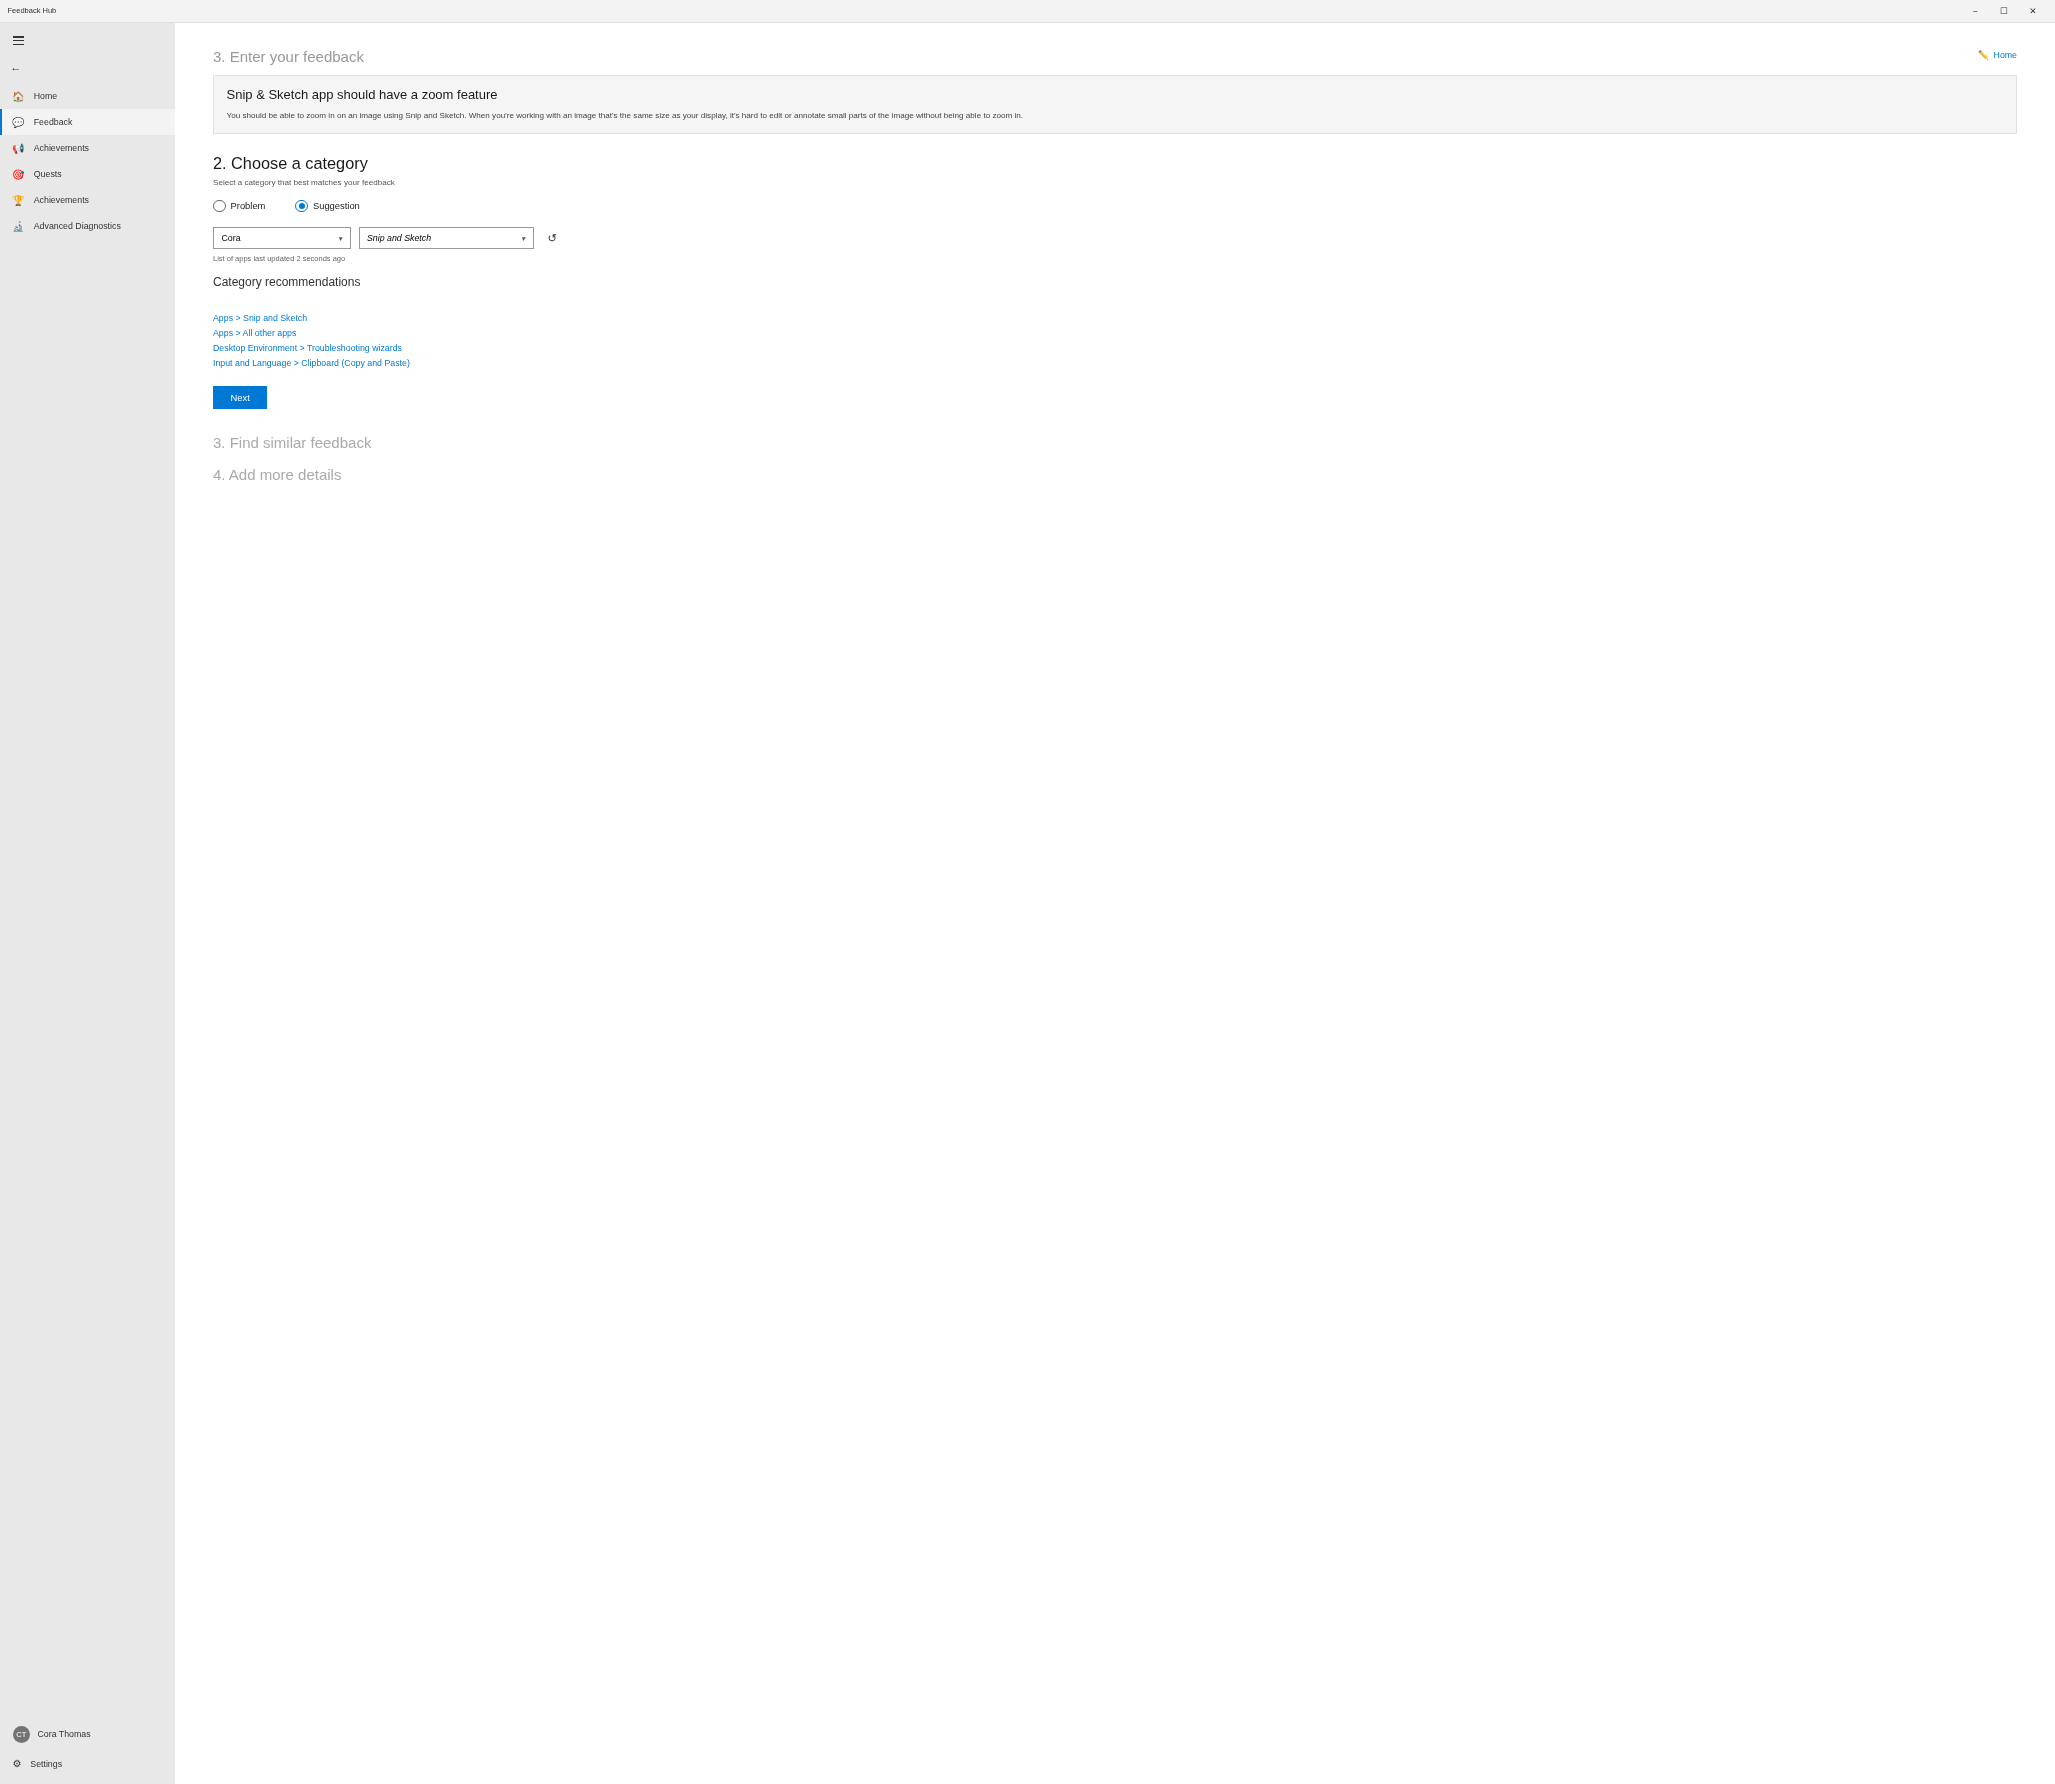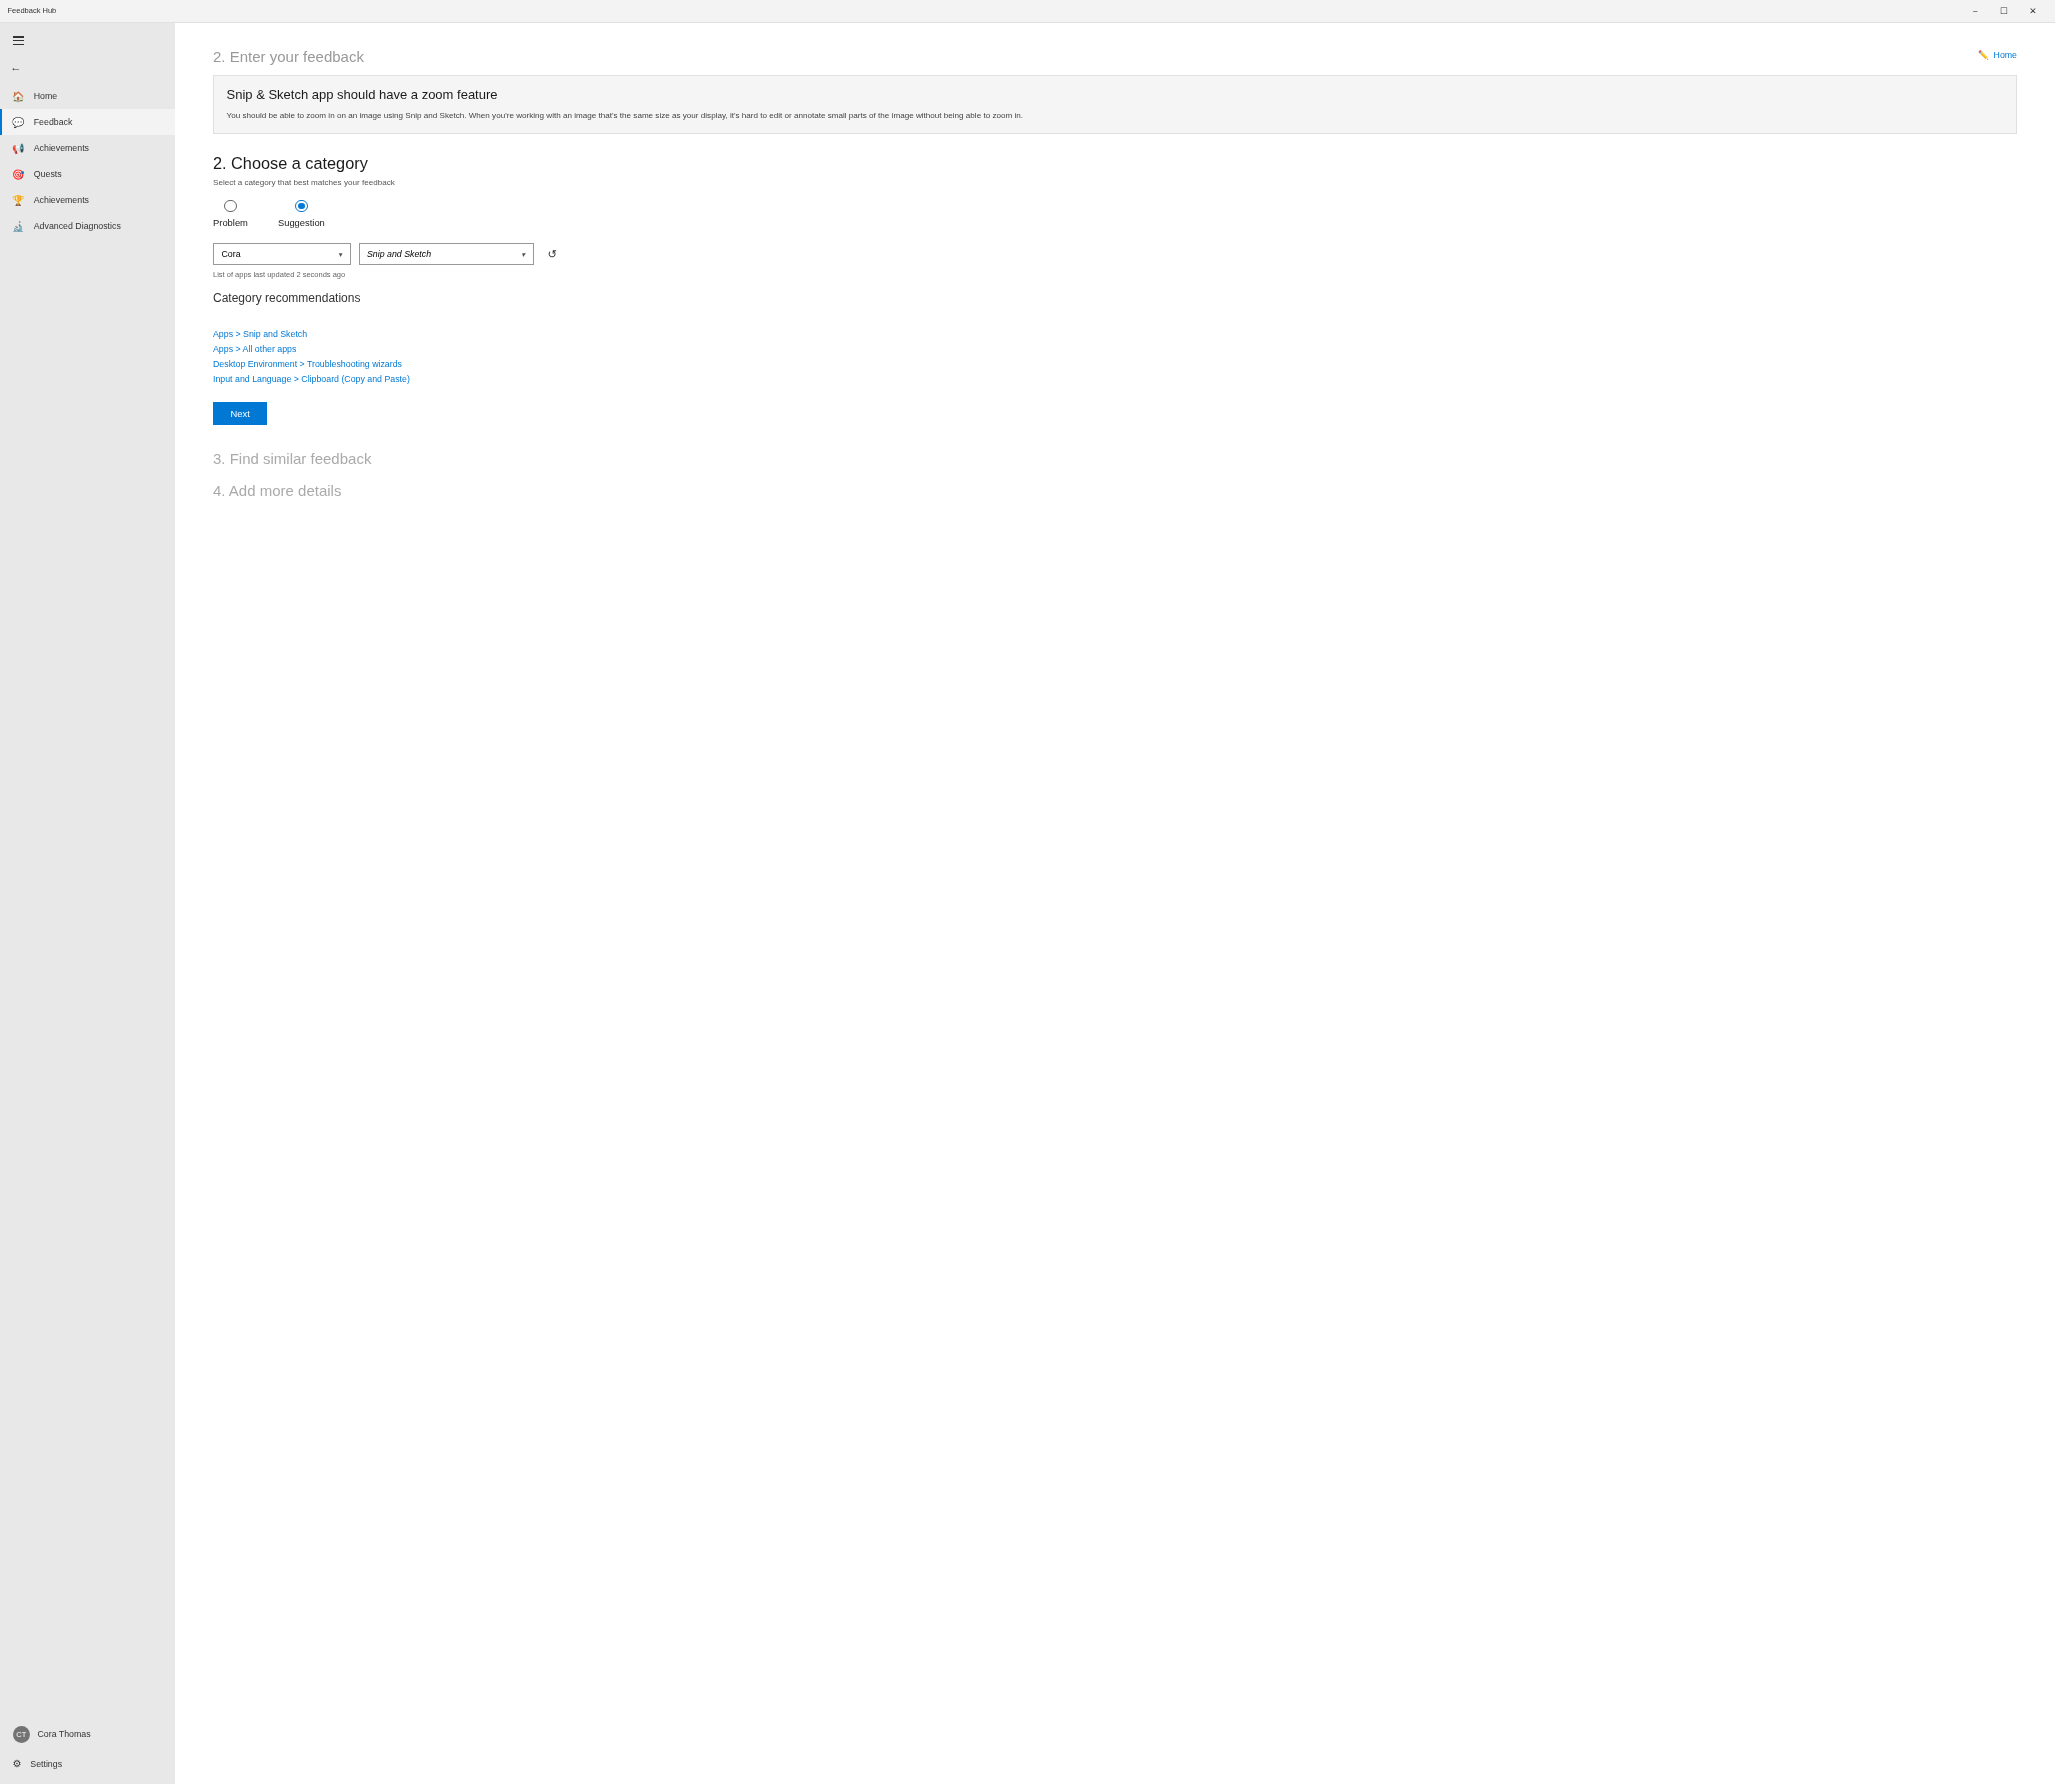--- a/index.html
+++ b/index.html
@@ -267,7 +267,7 @@
   <div class="main-content">
 
     <div class="section-header">
-      <span class="section-title-inactive">2. Enter your feedback</span>
+      <span class="section-title-inactive">3. Enter your feedback</span>
       <a class="edit-link">
         <span class="edit-icon">✏️</span>
         <span>Home</span>

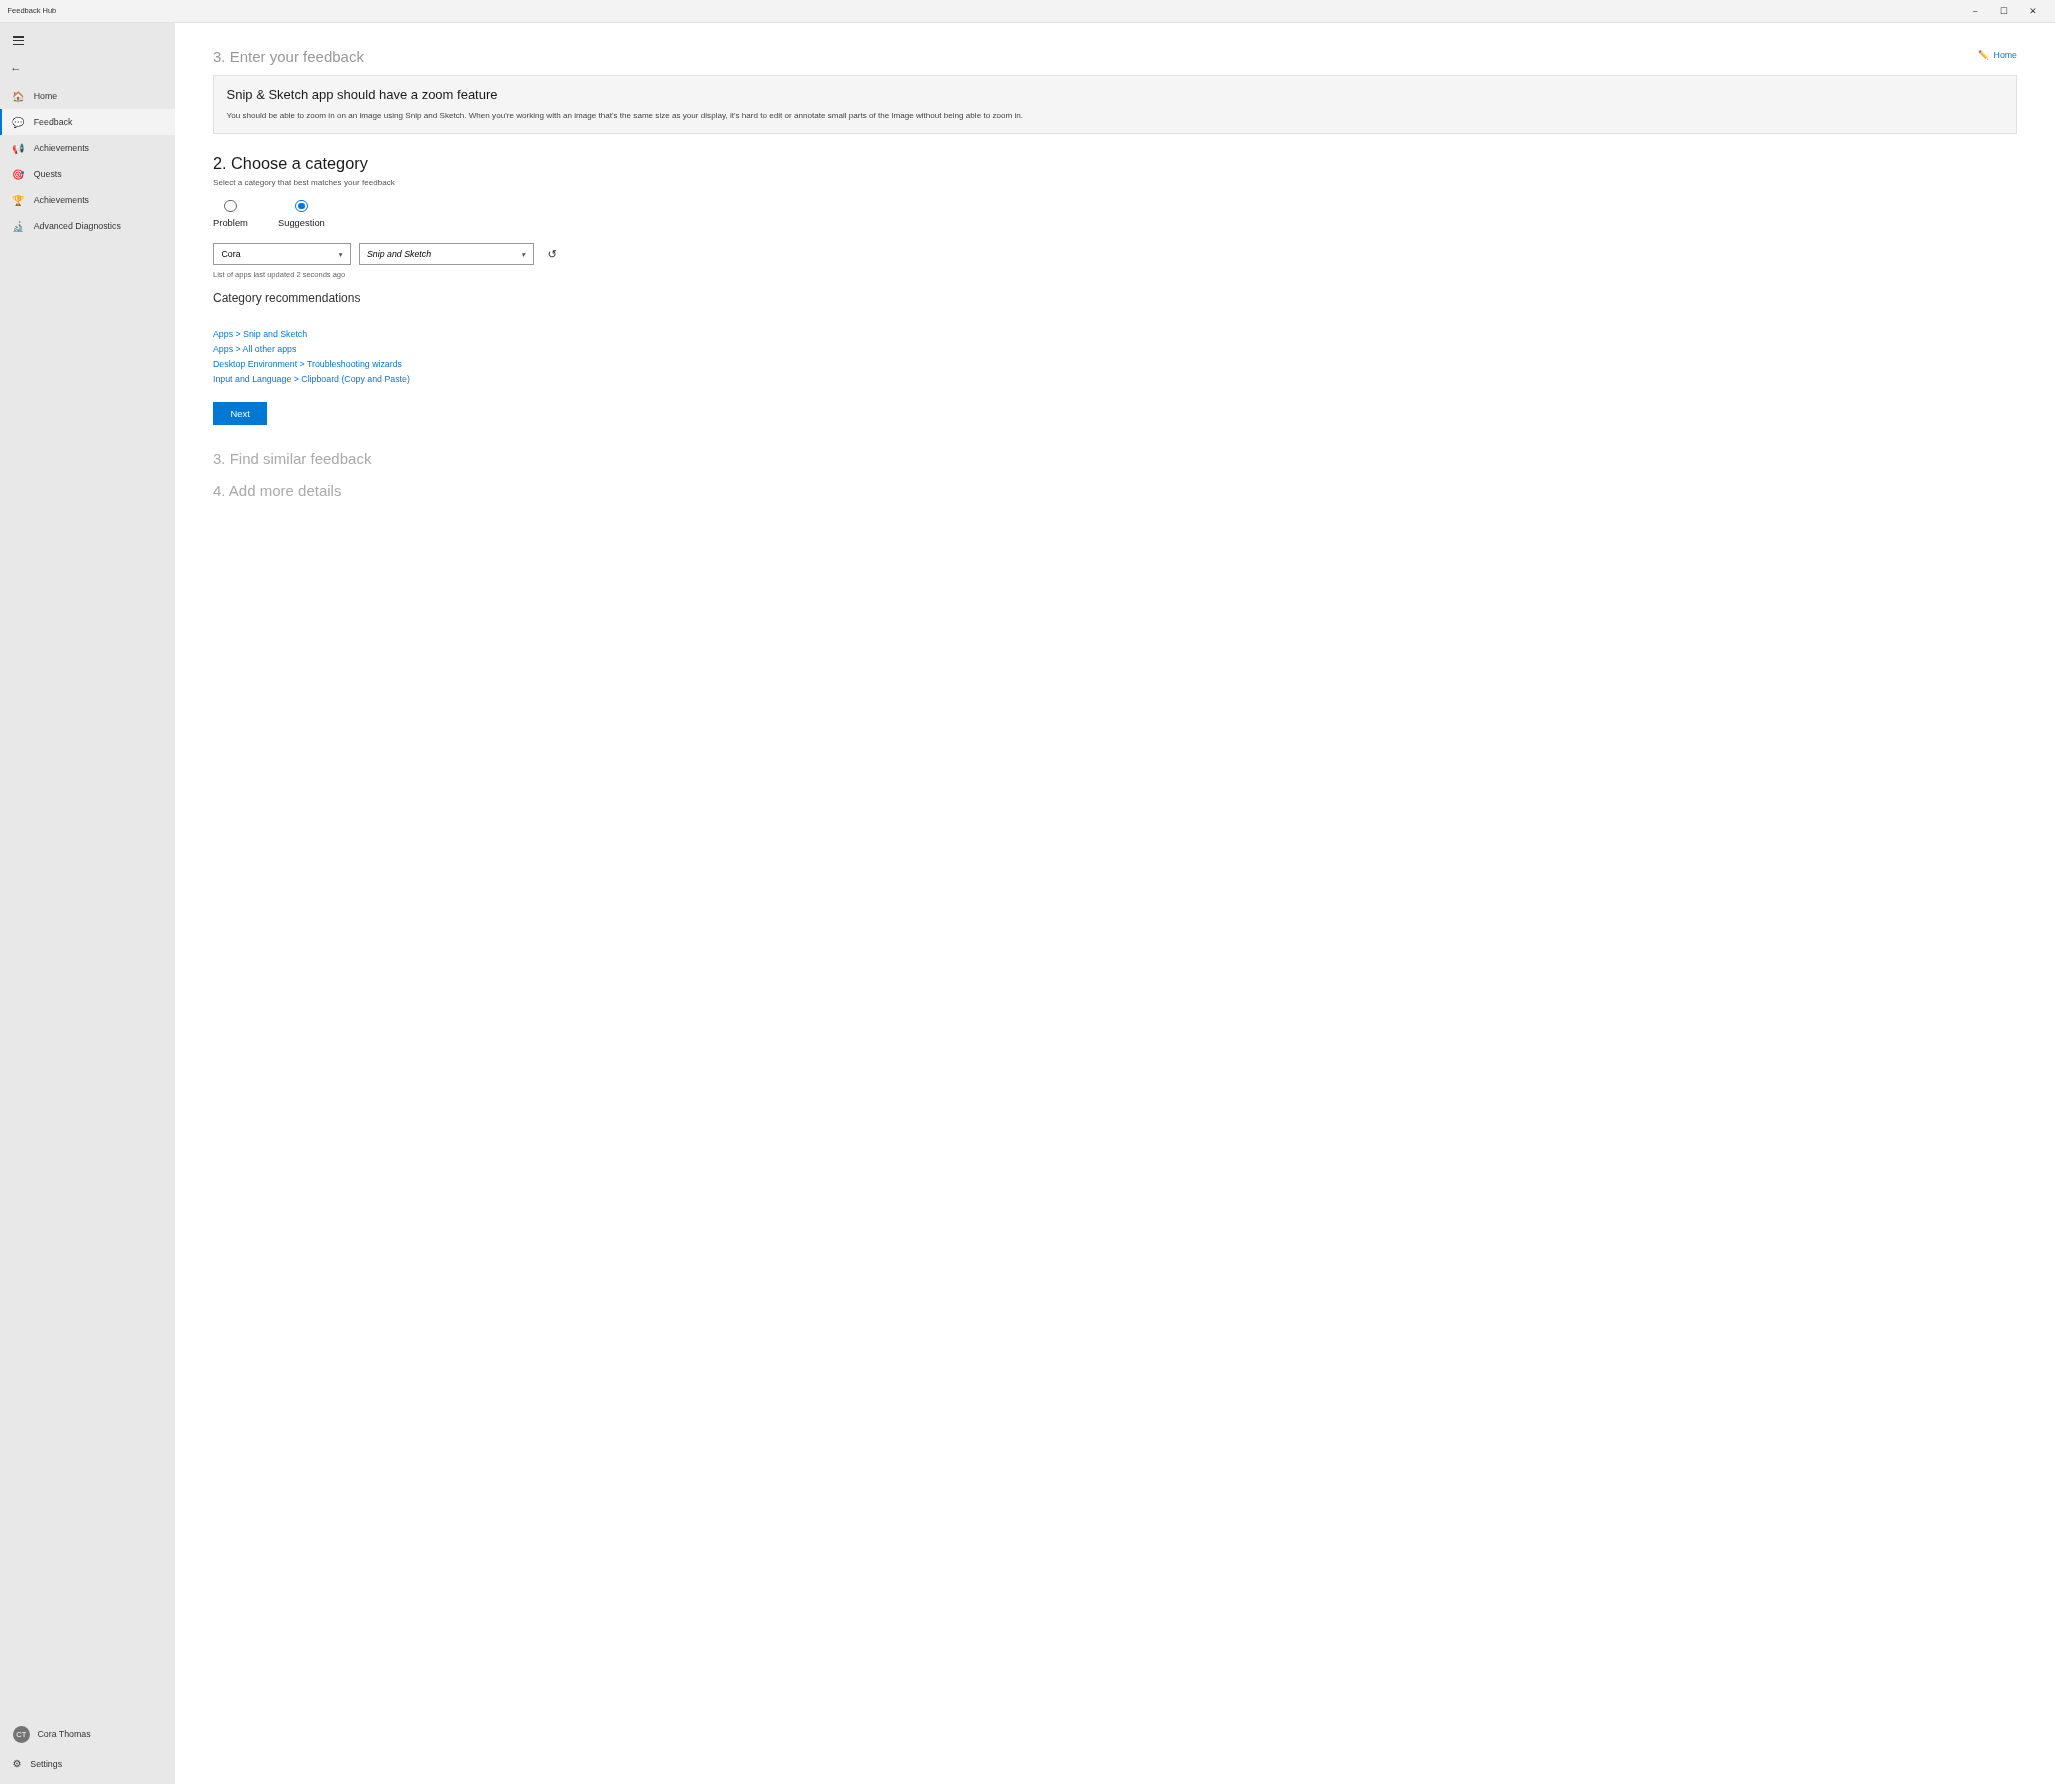--- a/index.html
+++ b/index.html
@@ -141,7 +141,7 @@
     }
     .radio-label {
       display: flex; align-items: center; gap: 5px;
-      font-size: 9.4px; color: #1a1a1a; cursor: pointer; flex-direction: column;
+      font-size: 9.4px; color: #1a1a1a; cursor: pointer;
     }
     .radio-circle {
       width: 12.5px; height: 12.5px; border-radius: 50%;

